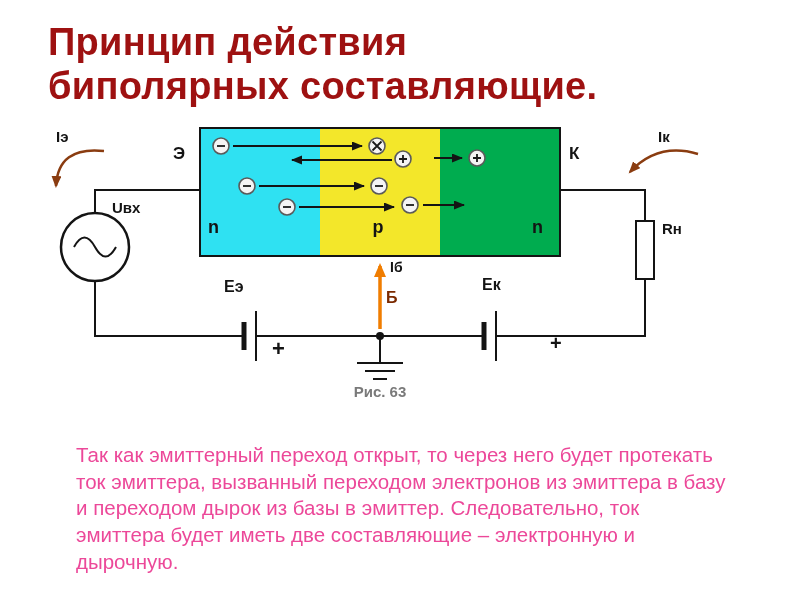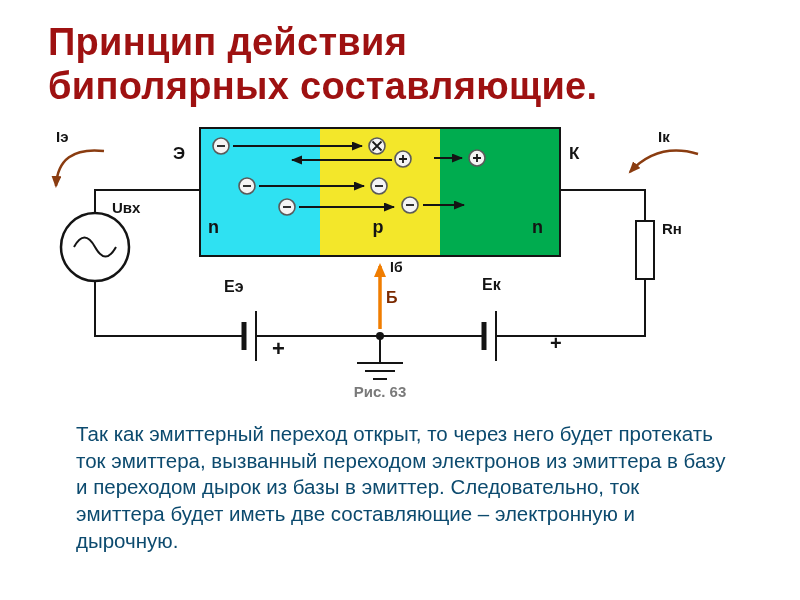--- a/index.html
+++ b/index.html
@@ -38,12 +38,12 @@
   .body-text {
     position: absolute;
     left: 76px;
-    top: 421px;
+    top: 442px;
     width: 652px;
     margin: 0;
     font-size: 20.5px;
     line-height: 1.3;
-    color: #0c4a6e;
+    color: #ec4899;
   }
   
   .wire { stroke: var(--wire, #141414); stroke-width: 2; fill: none; }

